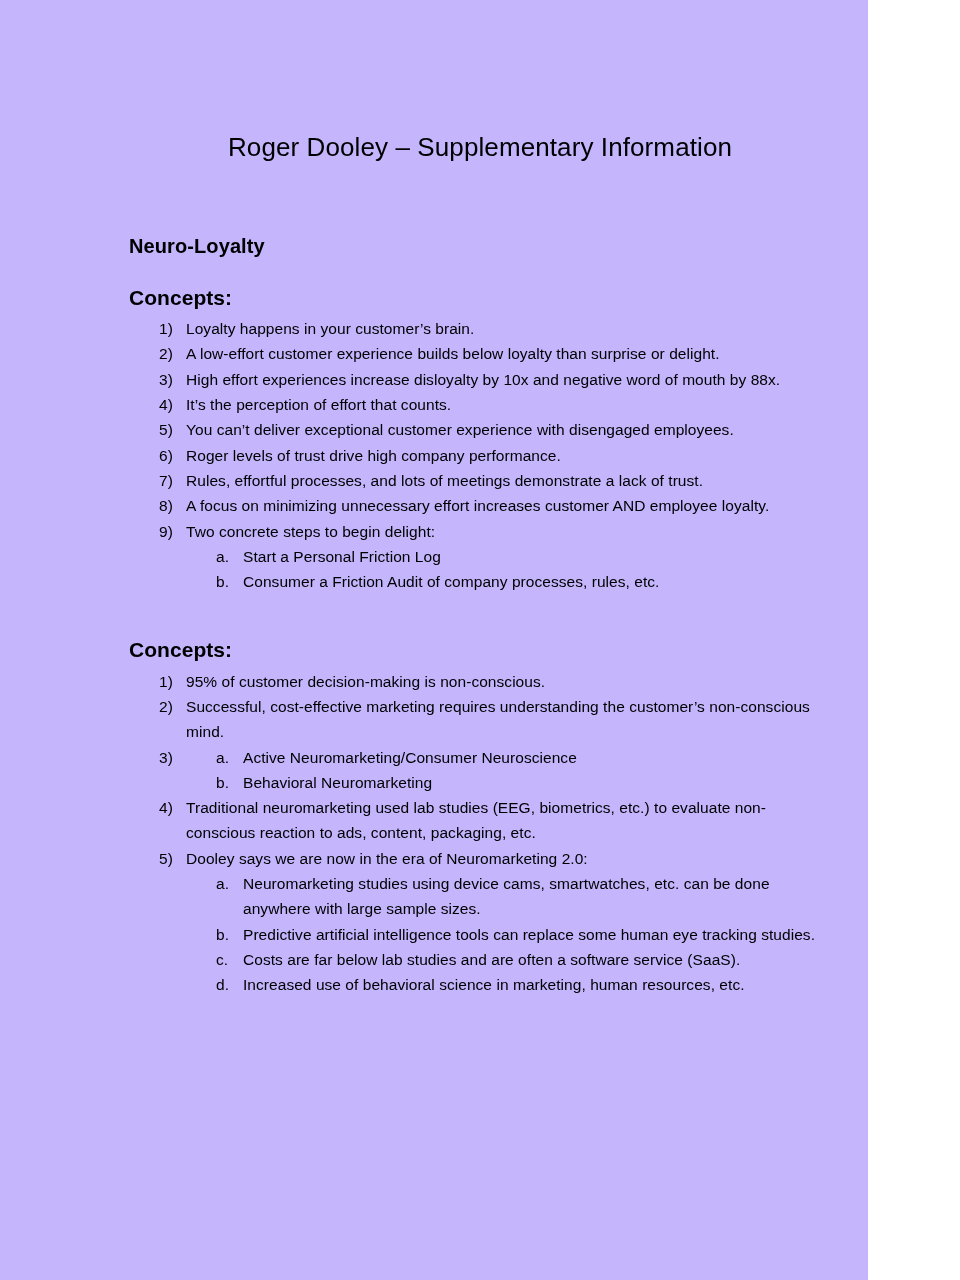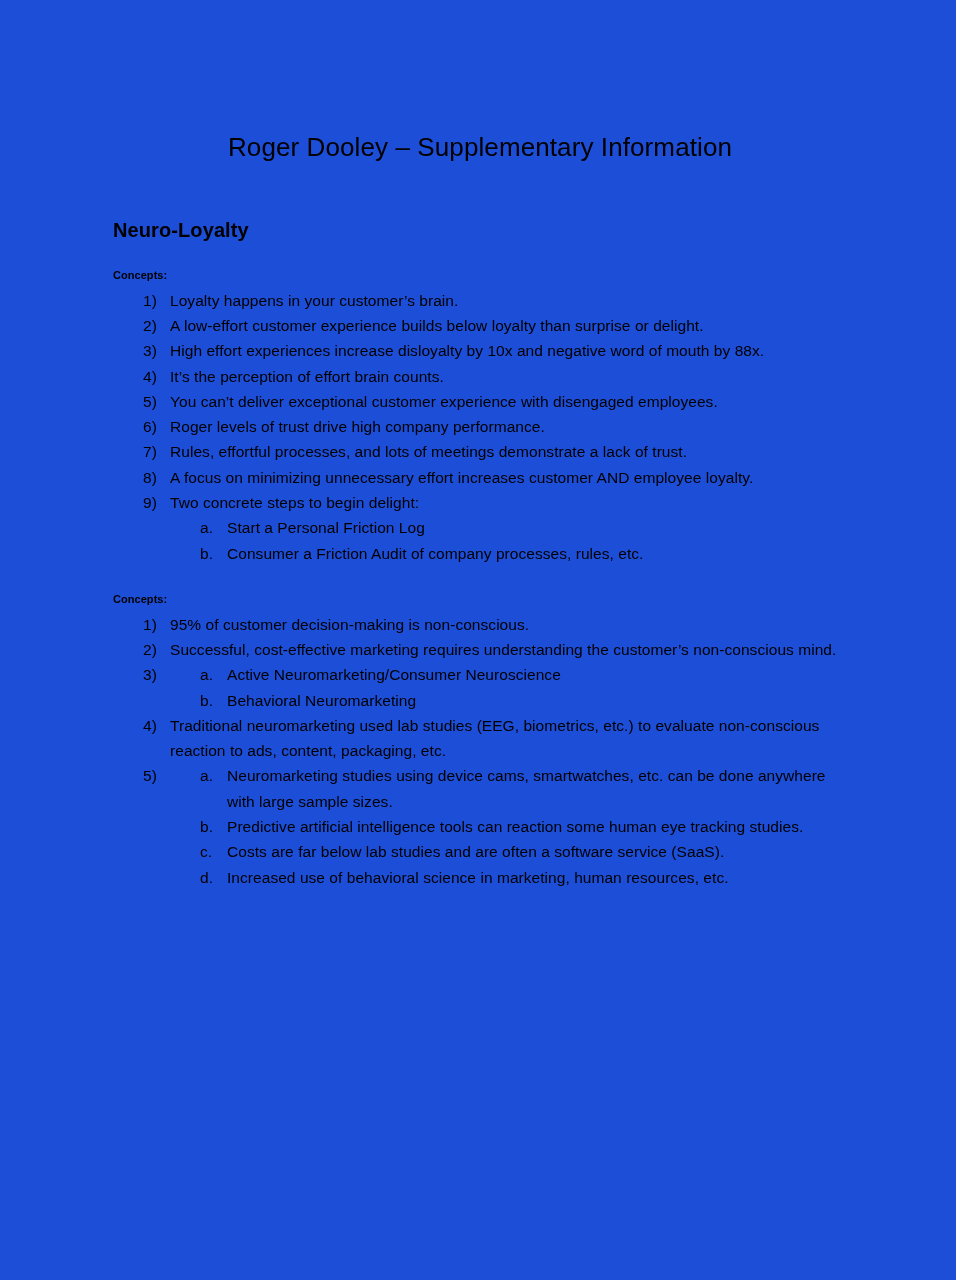--- a/index.html
+++ b/index.html
@@ -16,9 +16,9 @@
 
   .page {
     position: relative;
-    width: 956px;
+    width: 868px;
     height: 1280px;
-    background: #1d4ed8;
+    background: #c4b5fd;
     box-sizing: border-box;
     overflow: hidden;
   }

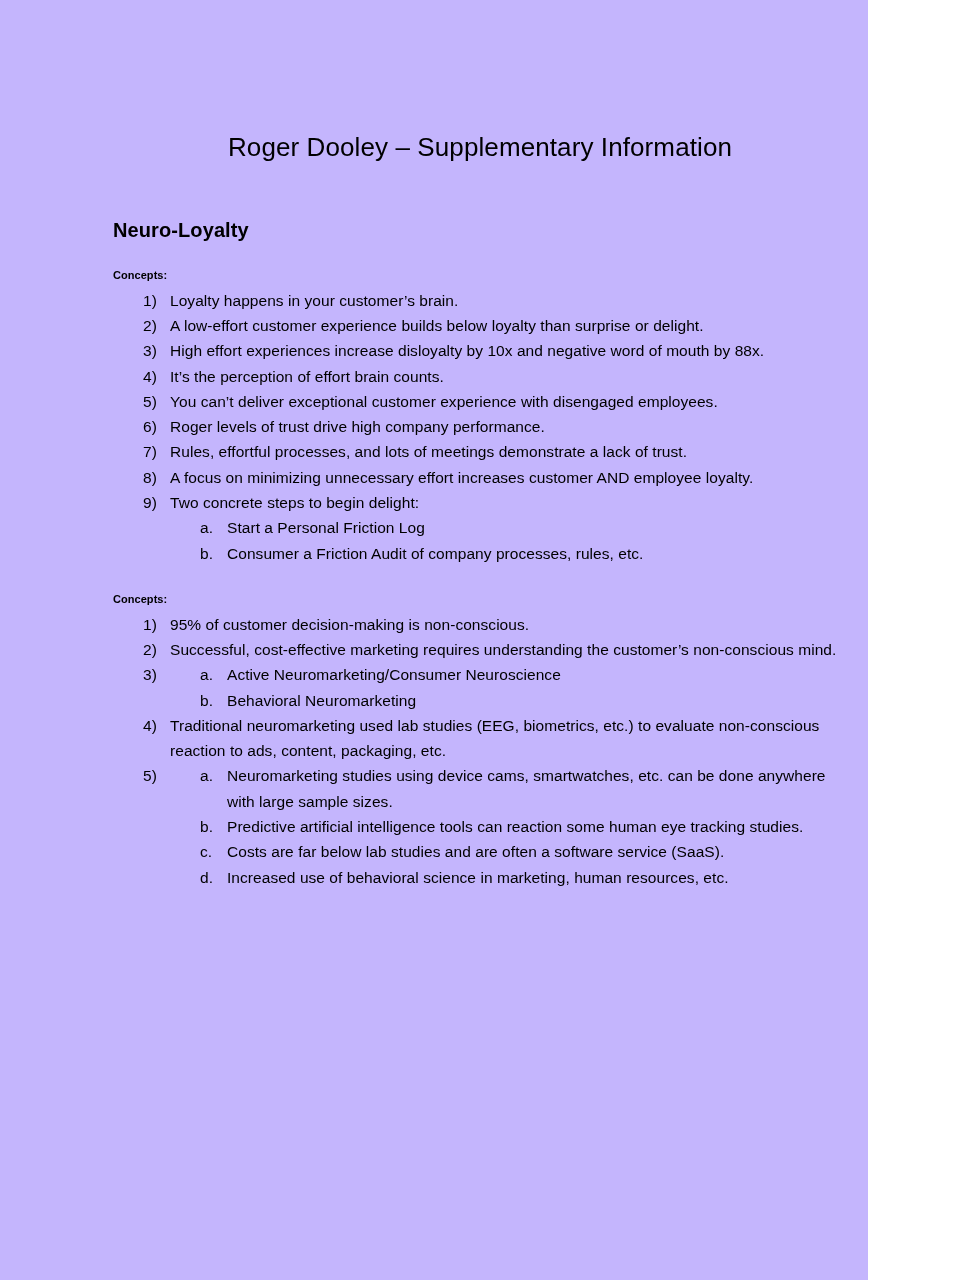--- a/index.html
+++ b/index.html
@@ -43,7 +43,7 @@
 
   
   .section {
-    margin: 0;
+    margin: 16px;
   }
   .section-heading {
     font-size: 20px;

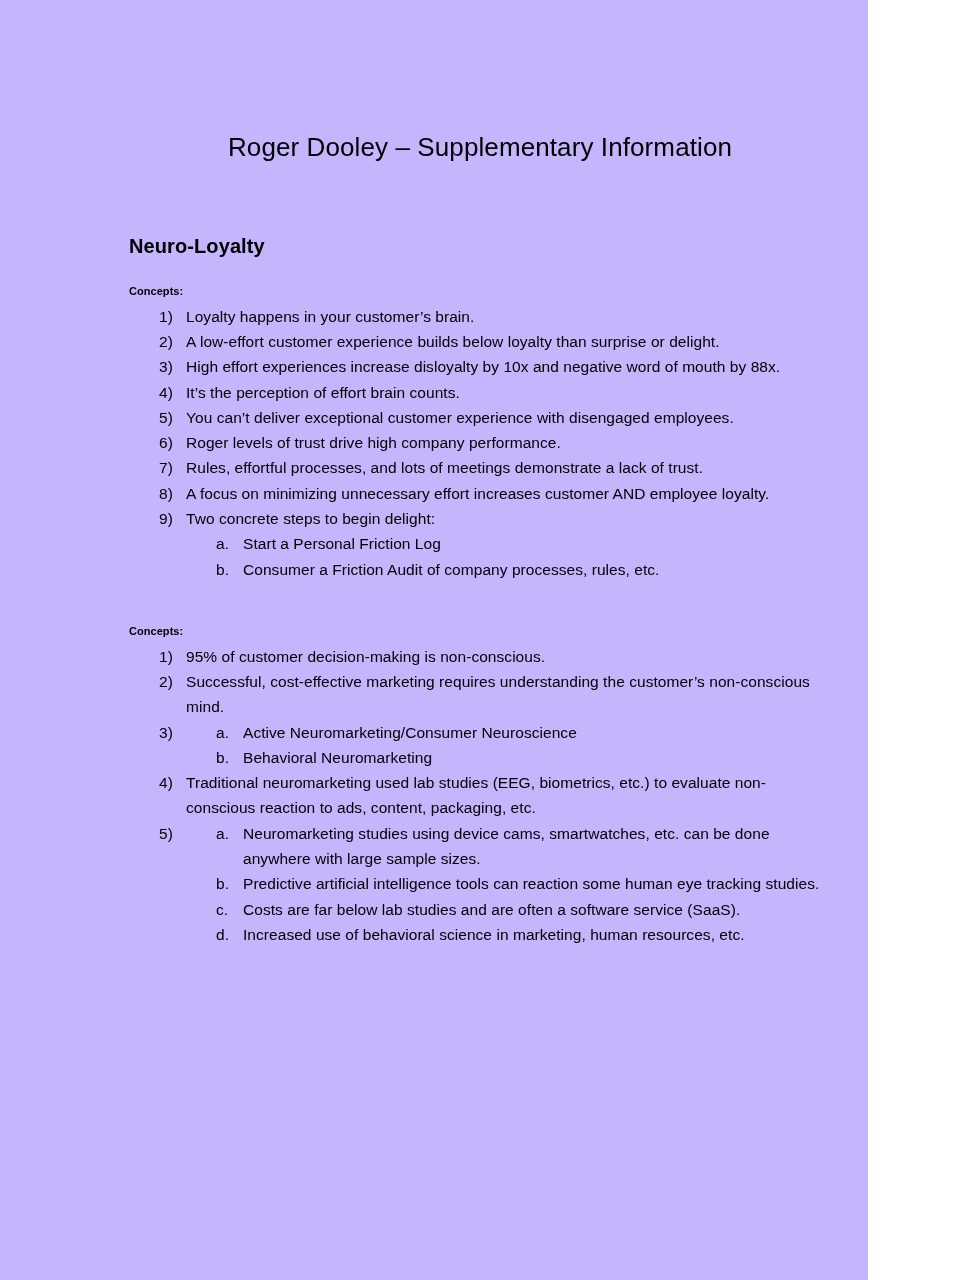--- a/index.html
+++ b/index.html
@@ -56,7 +56,7 @@
   .section-2 .section-heading { padding-top: 36px; }
 
   .concepts-label {
-    font-size: 11px;
+    font-size: 21px;
     font-weight: 700;
     line-height: 1.25;
     margin: 0;

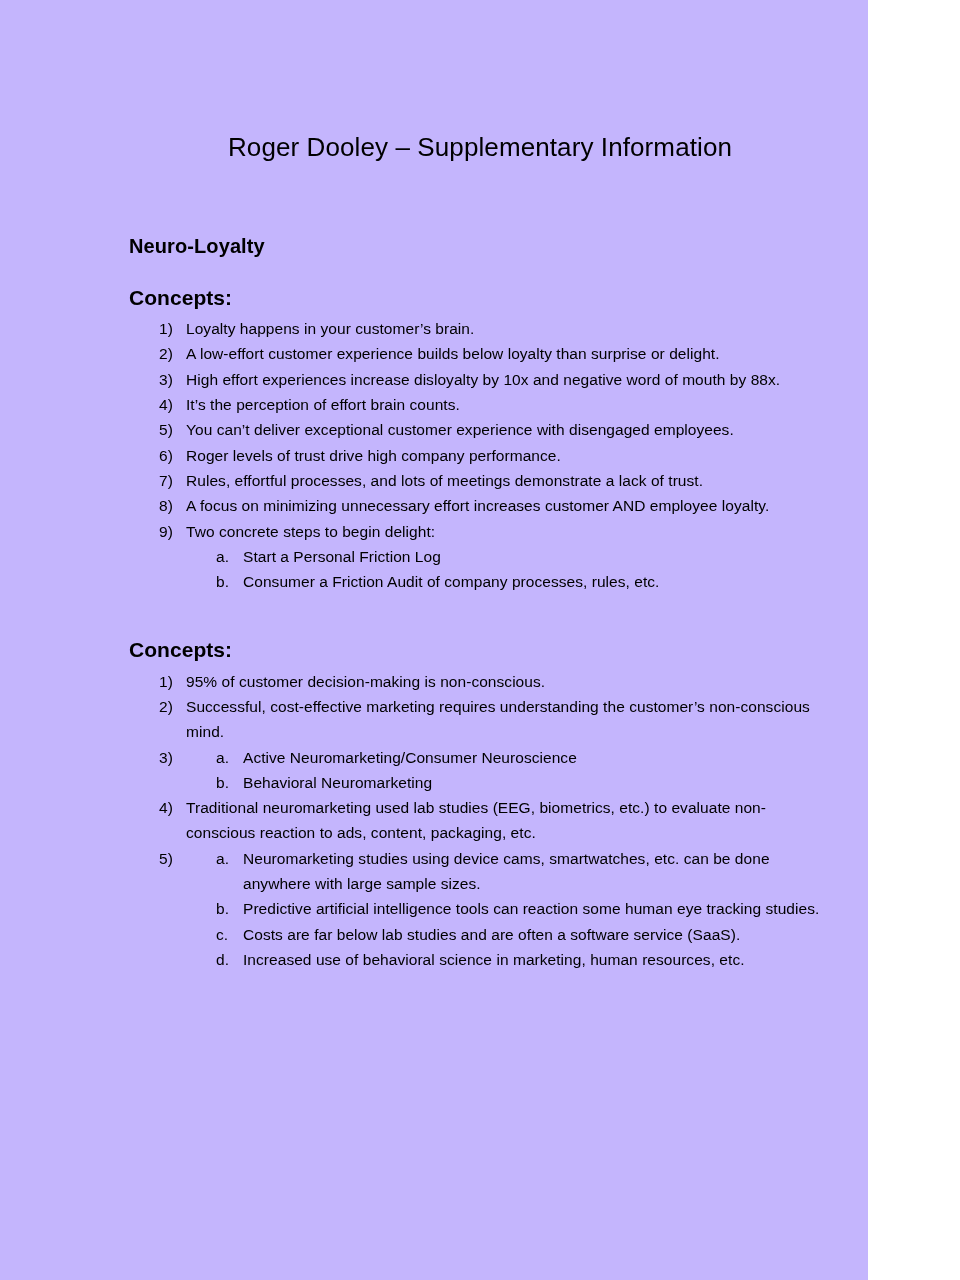--- a/index.html
+++ b/index.html
@@ -149,7 +149,7 @@
         </li>
         <li class="item">
           <span class="marker">4)</span>
-          <span class="item-text">It’s the perception of effort brain counts.</span>
+          <span class="item-text">It’s the perception of effort that counts.</span>
         </li>
         <li class="item">
           <span class="marker">5)</span>

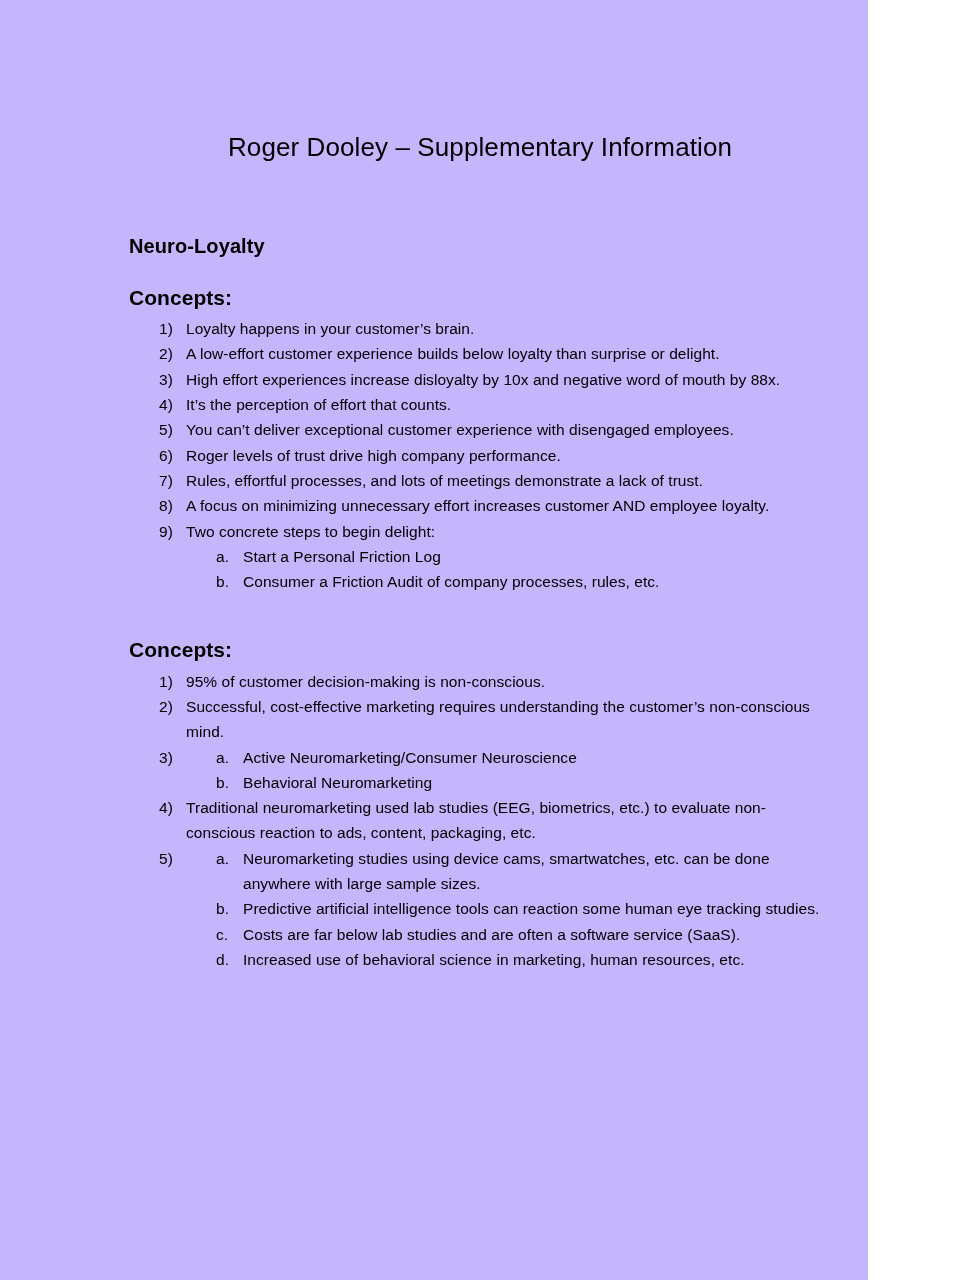--- a/index.html
+++ b/index.html
@@ -216,6 +216,7 @@
         </li>
         <li class="item">
           <span class="marker">5)</span>
+          <span class="item-text">Dooley says we are now in the era of Neuromarketing 2.0:</span>
           <ol class="level2">
             <li class="subitem">
               <span class="marker">a.</span>

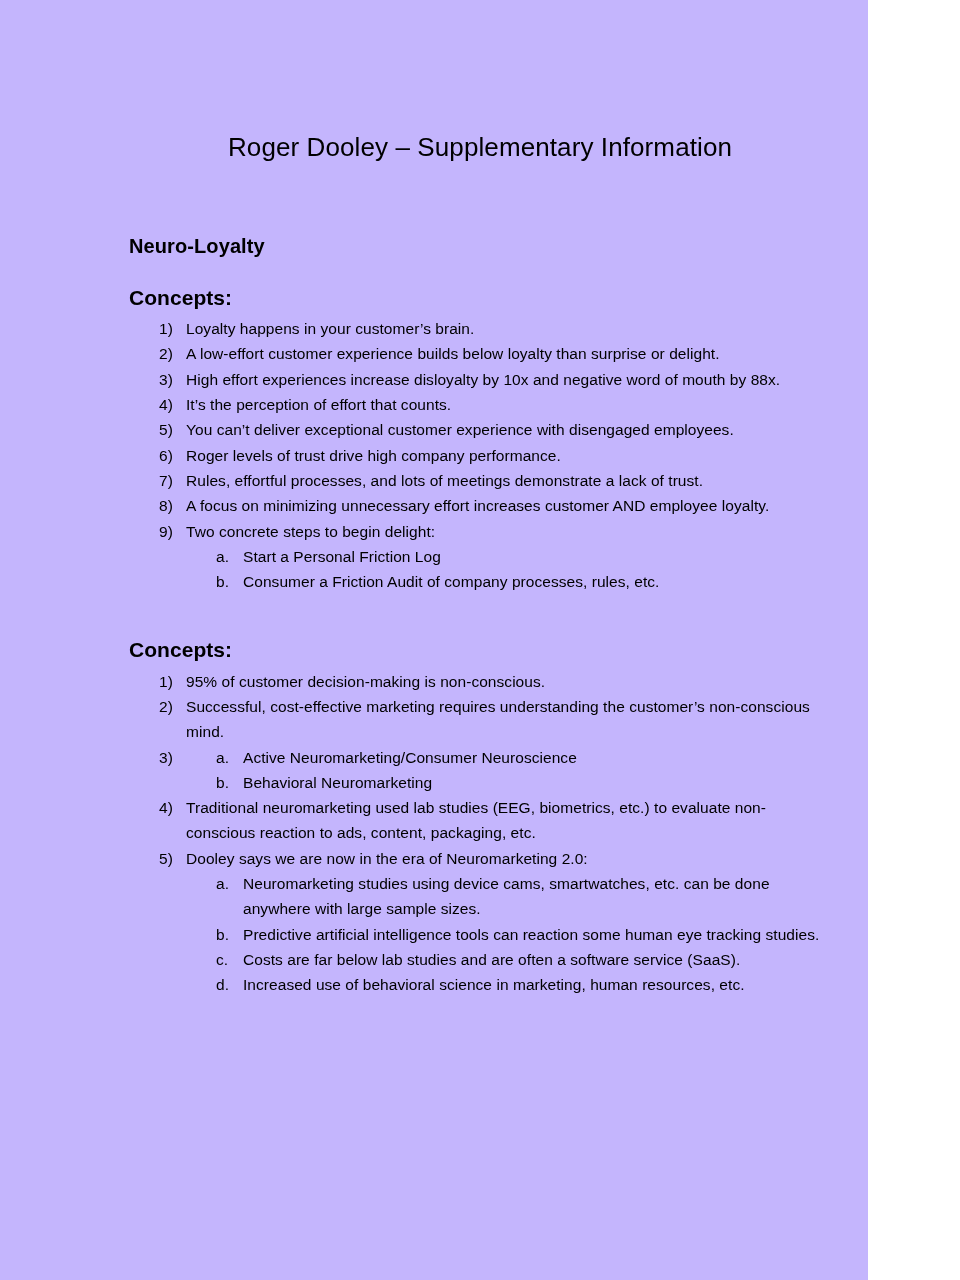--- a/index.html
+++ b/index.html
@@ -224,7 +224,7 @@
             </li>
             <li class="subitem">
               <span class="marker">b.</span>
-              <span class="subitem-text">Predictive artificial intelligence tools can reaction some human eye tracking studies.</span>
+              <span class="subitem-text">Predictive artificial intelligence tools can replace some human eye tracking studies.</span>
             </li>
             <li class="subitem">
               <span class="marker">c.</span>

